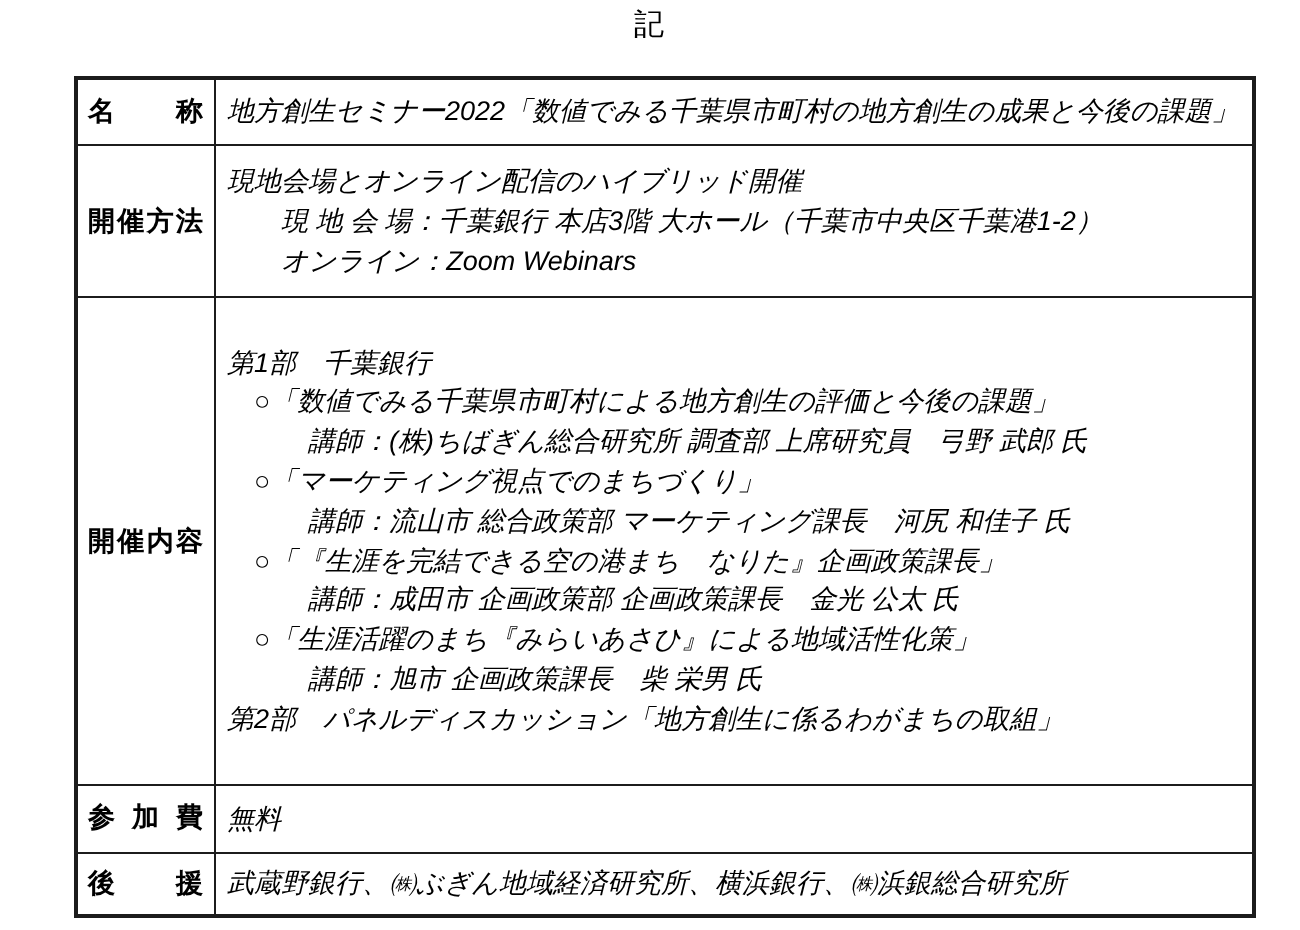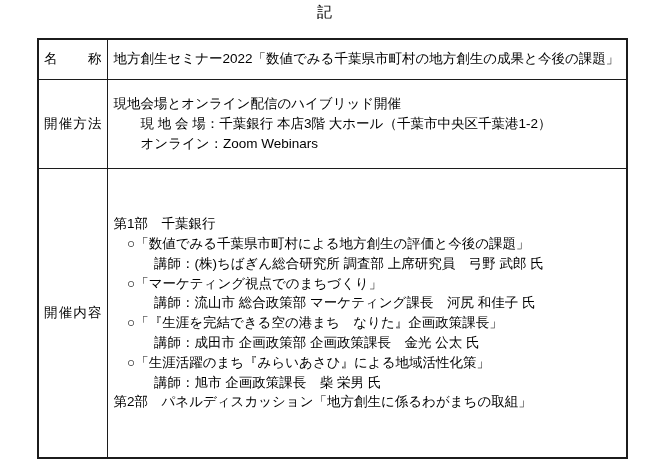--- a/index.html
+++ b/index.html
@@ -32,7 +32,7 @@
     vertical-align:middle;
   }
   .doc th{
-    font-weight:normal;
+    font-weight:bold;
     padding:0 5px;
     text-align:justify;
     text-align-last:justify;

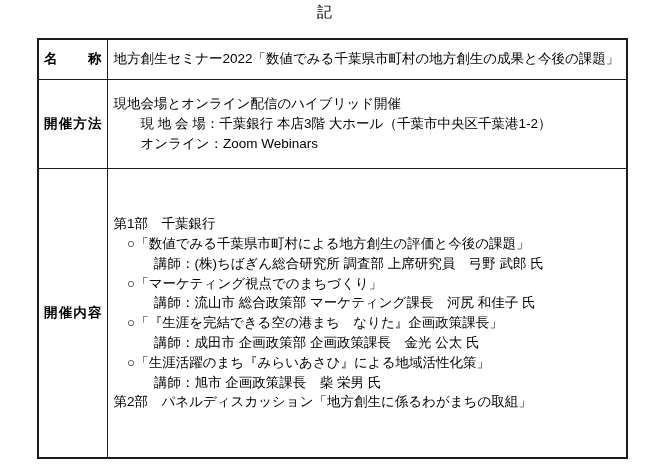--- a/index.html
+++ b/index.html
@@ -45,6 +45,7 @@
   .line{
     white-space:pre-wrap;
     line-height:19.8px;
+    font-style:italic;
   }
   tr.h28{height:28px}
   tr.h58{height:58px}

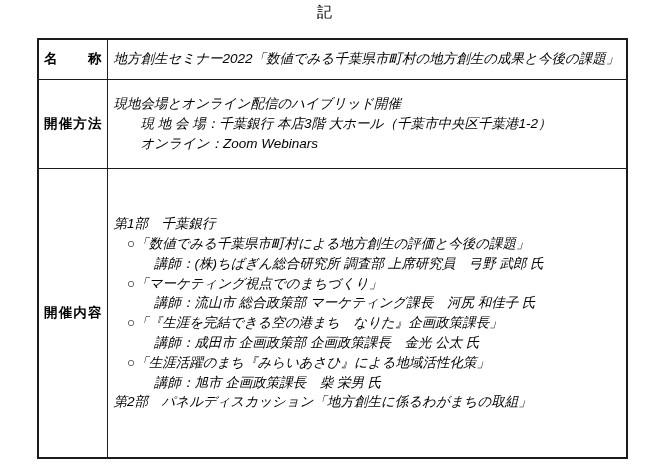--- a/index.html
+++ b/index.html
@@ -101,6 +101,12 @@
       </tr>
 
 
+      <tr class="h28">
+        <th>参加費</th>
+        <td>
+          <div class="line">無料</div>
+        </td>
+      </tr>
 
 
 

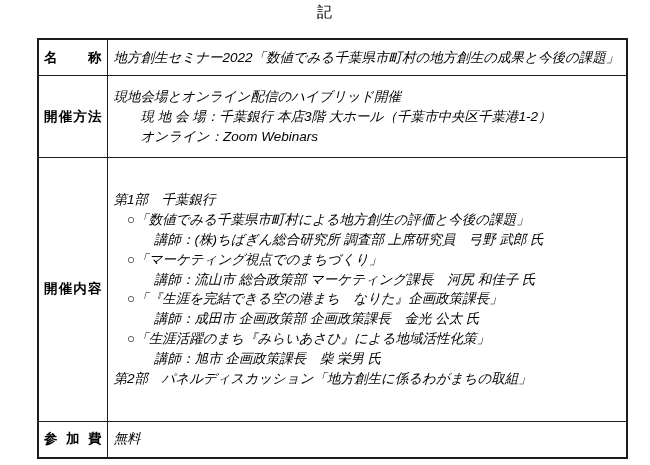--- a/index.html
+++ b/index.html
@@ -109,6 +109,12 @@
       </tr>
 
 
+      <tr class="h26">
+        <th>後援</th>
+        <td>
+          <div class="line">武蔵野銀行、㈱ぶぎん地域経済研究所、横浜銀行、㈱浜銀総合研究所</div>
+        </td>
+      </tr>
 
     </tbody>
   </table>

